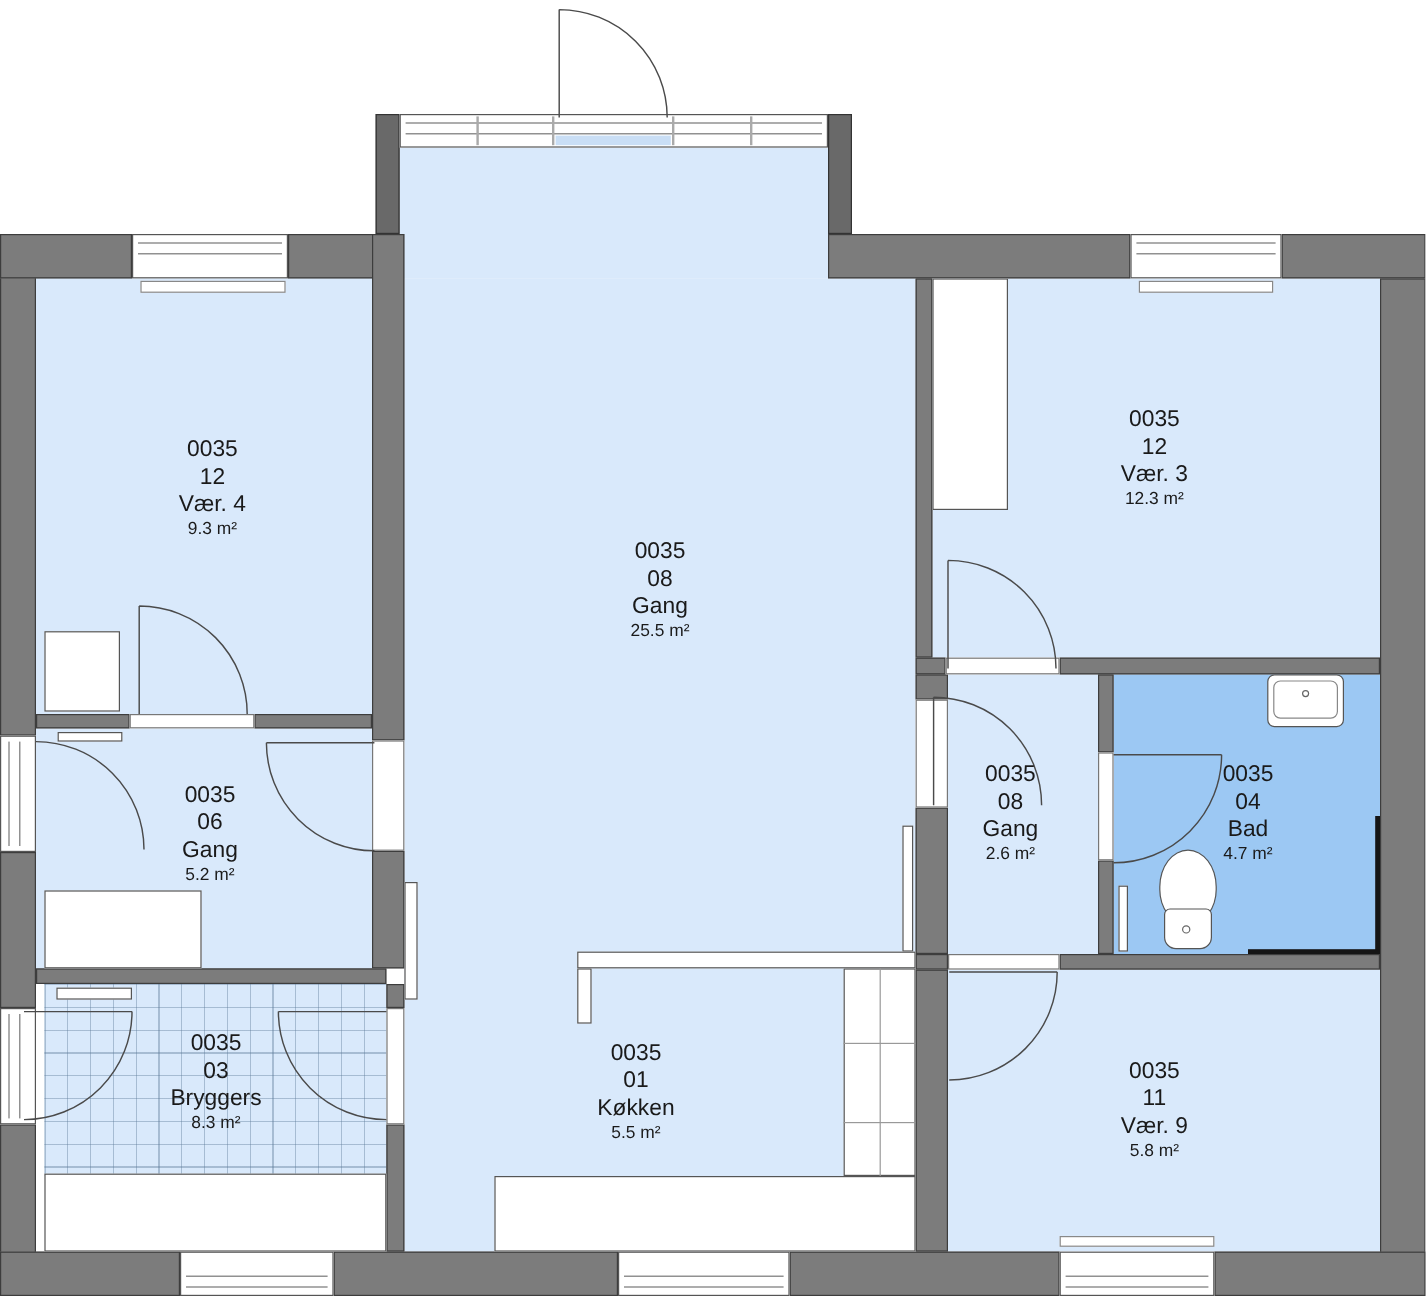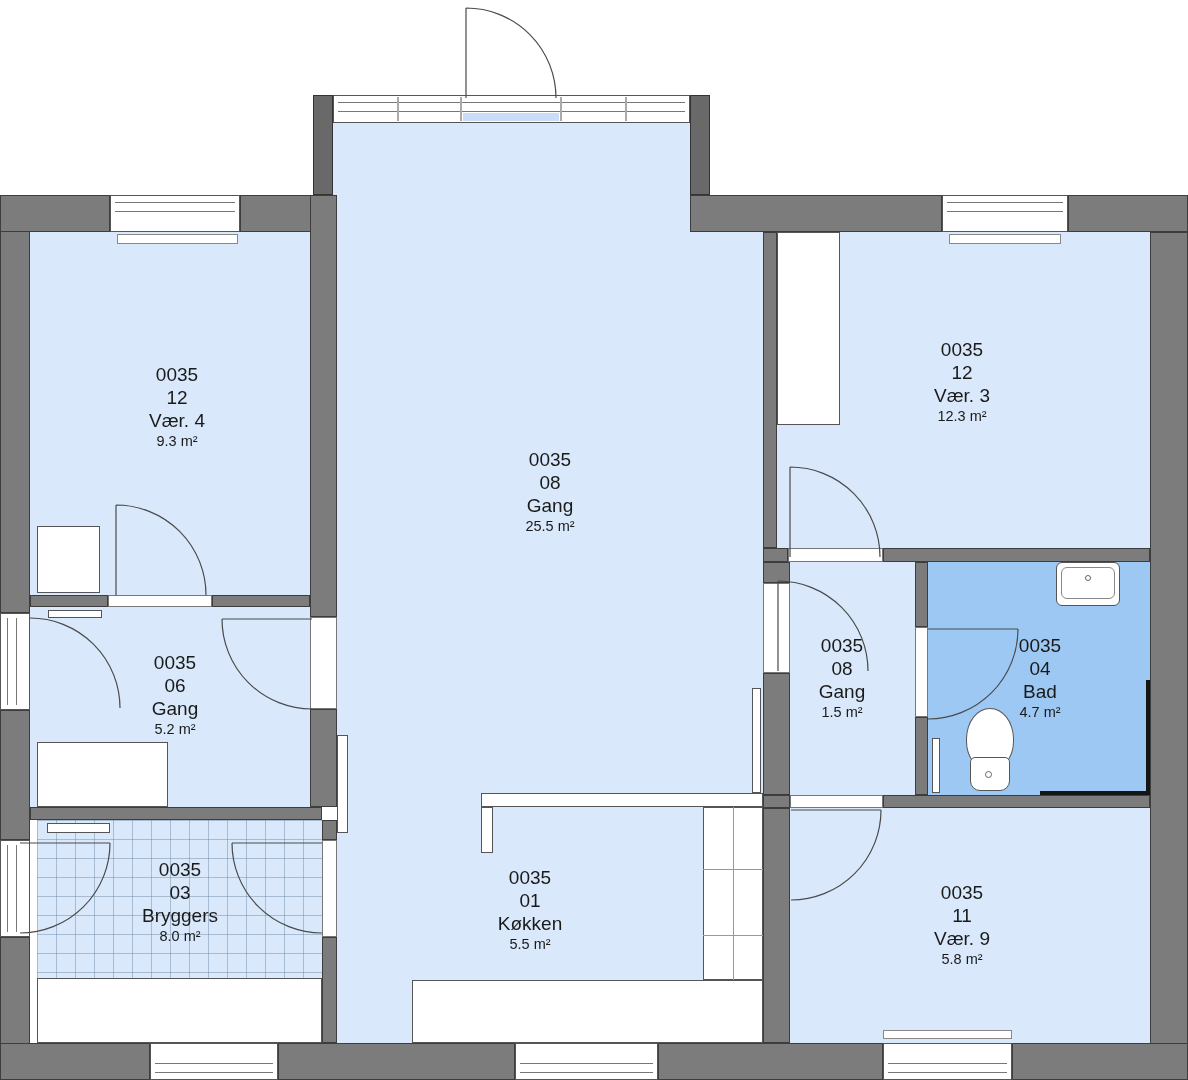--- a/index.html
+++ b/index.html
@@ -191,7 +191,7 @@
     <div>0035</div>
     <div>08</div>
     <div>Gang</div>
-    <div class="area">1.5 m²</div>
+    <div class="area">2.6 m²</div>
   </div>
   <div class="label" style="left:950px;top:634px">
     <div>0035</div>

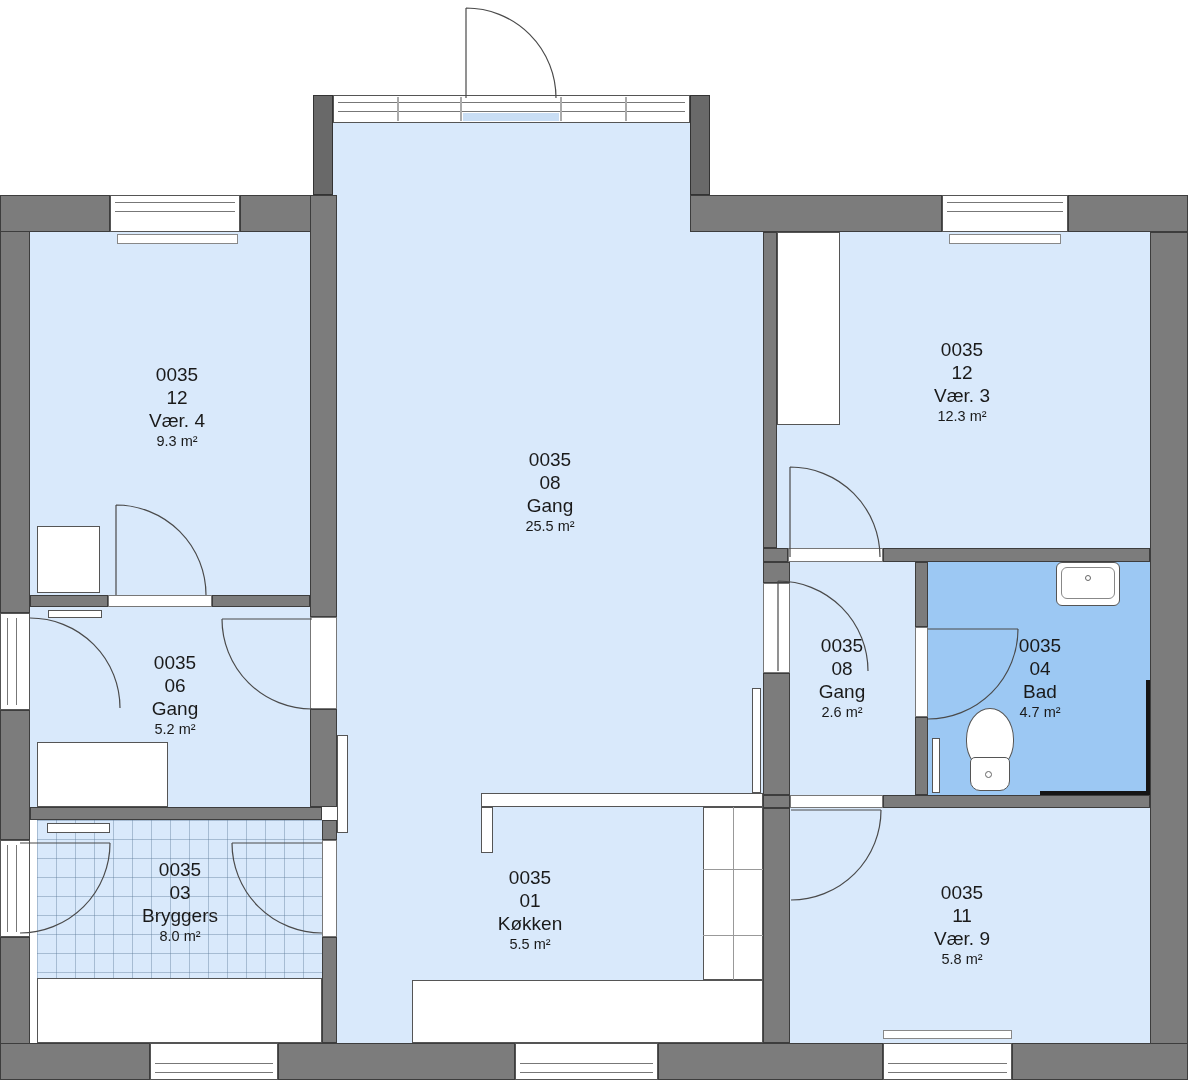--- a/index.html
+++ b/index.html
@@ -203,7 +203,7 @@
     <div>0035</div>
     <div>03</div>
     <div>Bryggers</div>
-    <div class="area">8.0 m²</div>
+    <div class="area">8.3 m²</div>
   </div>
   <div class="label" style="left:440px;top:866px">
     <div>0035</div>

